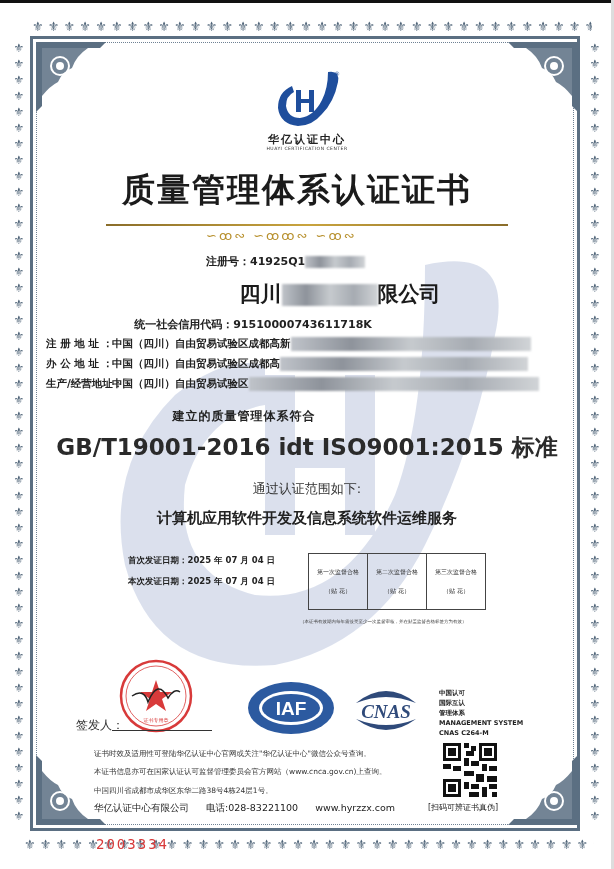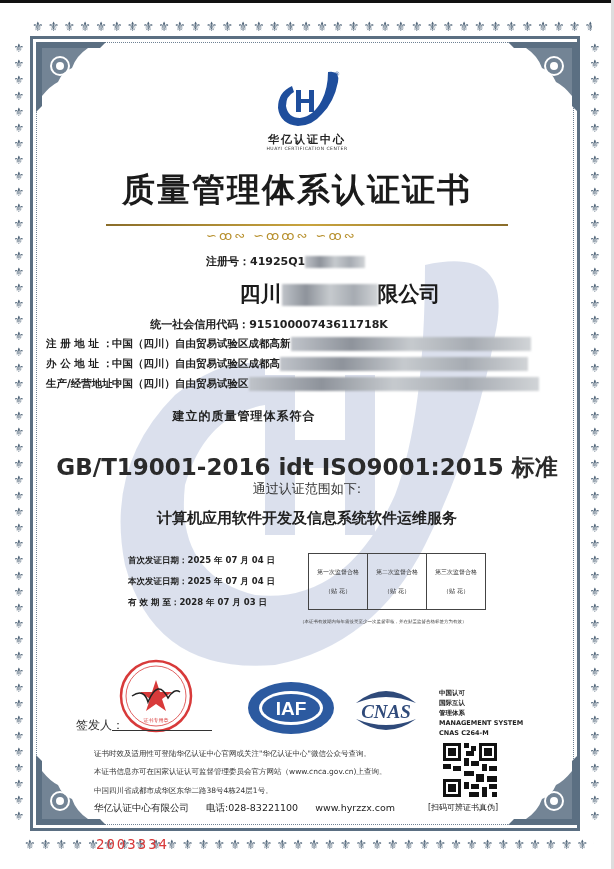--- a/index.html
+++ b/index.html
@@ -41,7 +41,7 @@
     .reg-no { position: absolute; left: 206px; top: 254px; font-size: 11px; font-weight: bold; color: #222; }
     .blur { display: inline-block; background: linear-gradient(90deg, #bfc3c9, #8e939b, #c6cace, #a6abb2, #d1d4d7); filter: blur(1px); vertical-align: middle; }
     .company { position: absolute; left: 0; top: 280px; width: 614px; text-align: center; font-size: 21px; font-weight: bold; color: #1b1b1b; margin-left: 33px; }
-    .credit { position: absolute; left: 0; top: 317px; width: 506px; text-align: center; font-size: 11px; font-weight: bold; color: #222; padding-left: 16px; }
+    .credit { position: absolute; left: 0; top: 317px; width: 506px; text-align: center; font-size: 11px; font-weight: bold; color: #222; }
 
     .addr { position: absolute; left: 46px; font-size: 10.5px; font-weight: bold; color: #222; white-space: nowrap; }
     .addr .lbl { display: inline-block; width: 66px; }

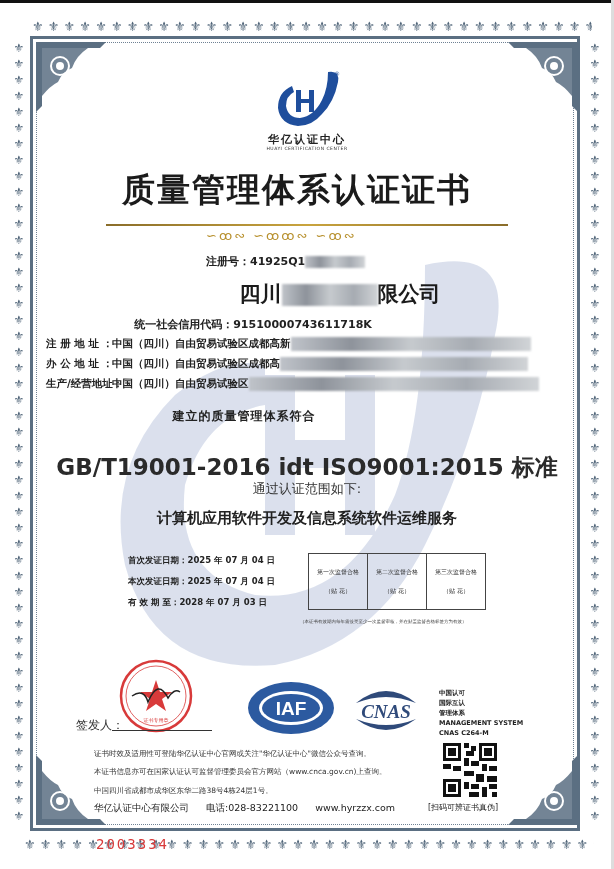--- a/index.html
+++ b/index.html
@@ -48,7 +48,7 @@
     .a1 { top: 337px; } .a2 { top: 357px; } .a3 { top: 377px; }
 
     .conform { position: absolute; left: 0; top: 408px; width: 488px; text-align: center; font-size: 12px; font-weight: bold; color: #222; letter-spacing: 1px; }
-    .standard { position: absolute; left: 0; top: 432px; width: 614px; text-align: center; font-size: 23px; font-weight: bold; color: #2a2a2a; margin-top: 20px; }
+    .standard { position: absolute; left: 0; top: 432px; width: 614px; text-align: center; font-size: 23px; font-weight: bold; color: #2a2a2a; }
     .scope-label { position: absolute; left: 0; top: 480px; width: 614px; text-align: center; font-size: 13px; color: #333; }
     .scope { position: absolute; left: 0; top: 509px; width: 614px; text-align: center; font-size: 15px; font-weight: bold; color: #222; }
 

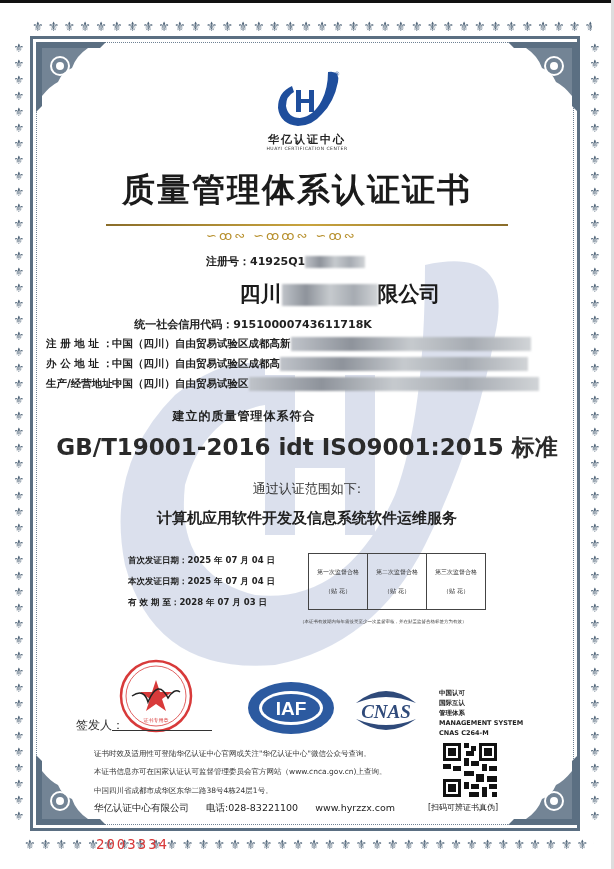--- a/index.html
+++ b/index.html
@@ -176,7 +176,6 @@
 <div class="dates">
   <div><span>首次发证日期：</span><span>2025 年 07 月 04 日</span></div>
   <div><span>本次发证日期：</span><span>2025 年 07 月 04 日</span></div>
-  <div><span>有 效 期 至：</span><span>2028 年 07 月 03 日</span></div>
 </div>
 
 <table class="audit-table">

